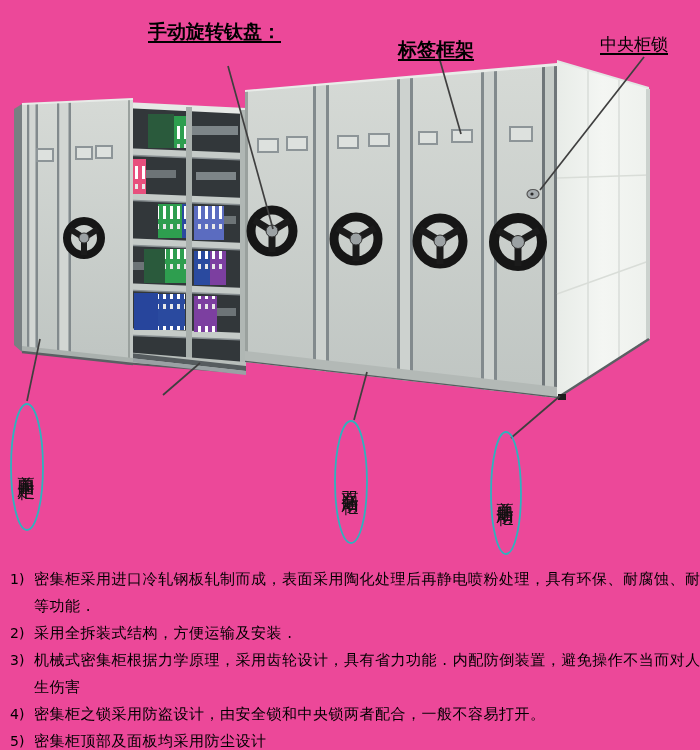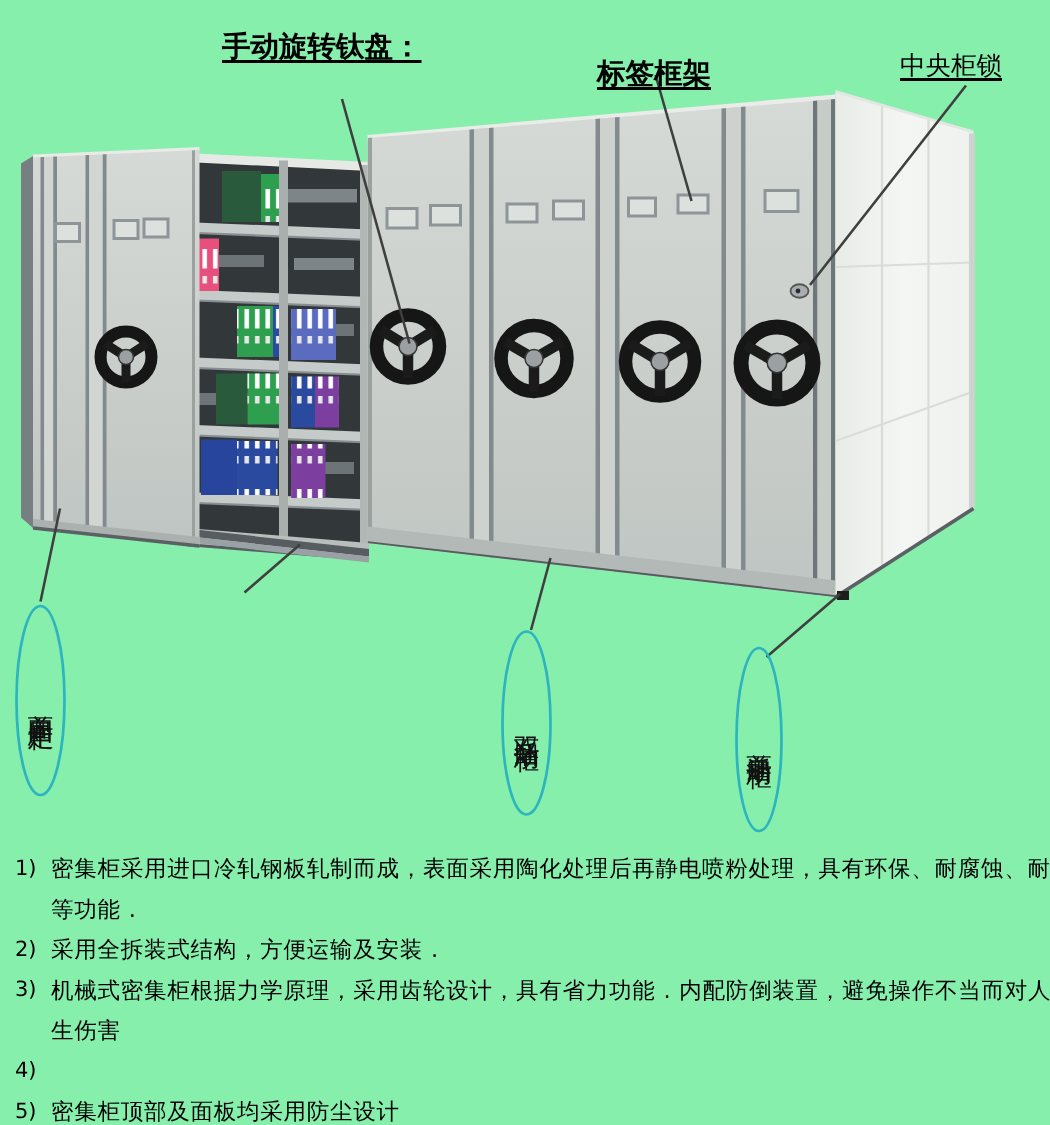--- a/index.html
+++ b/index.html
@@ -3,7 +3,7 @@
 <meta charset="utf-8">
 <style>
   html,body{margin:0;padding:0;background:#fff;}
-  .canvas{position:relative;width:700px;height:750px;background:#86efac;overflow:hidden;
+  .canvas{position:relative;width:700px;height:750px;background:#ec4899;overflow:hidden;
           font-family:"DejaVu Sans",sans-serif;color:#000;}
   svg.photo{position:absolute;left:0;top:0;}
   .callout{position:absolute;font-weight:bold;font-size:19px;line-height:26px;color:#000;white-space:nowrap;}

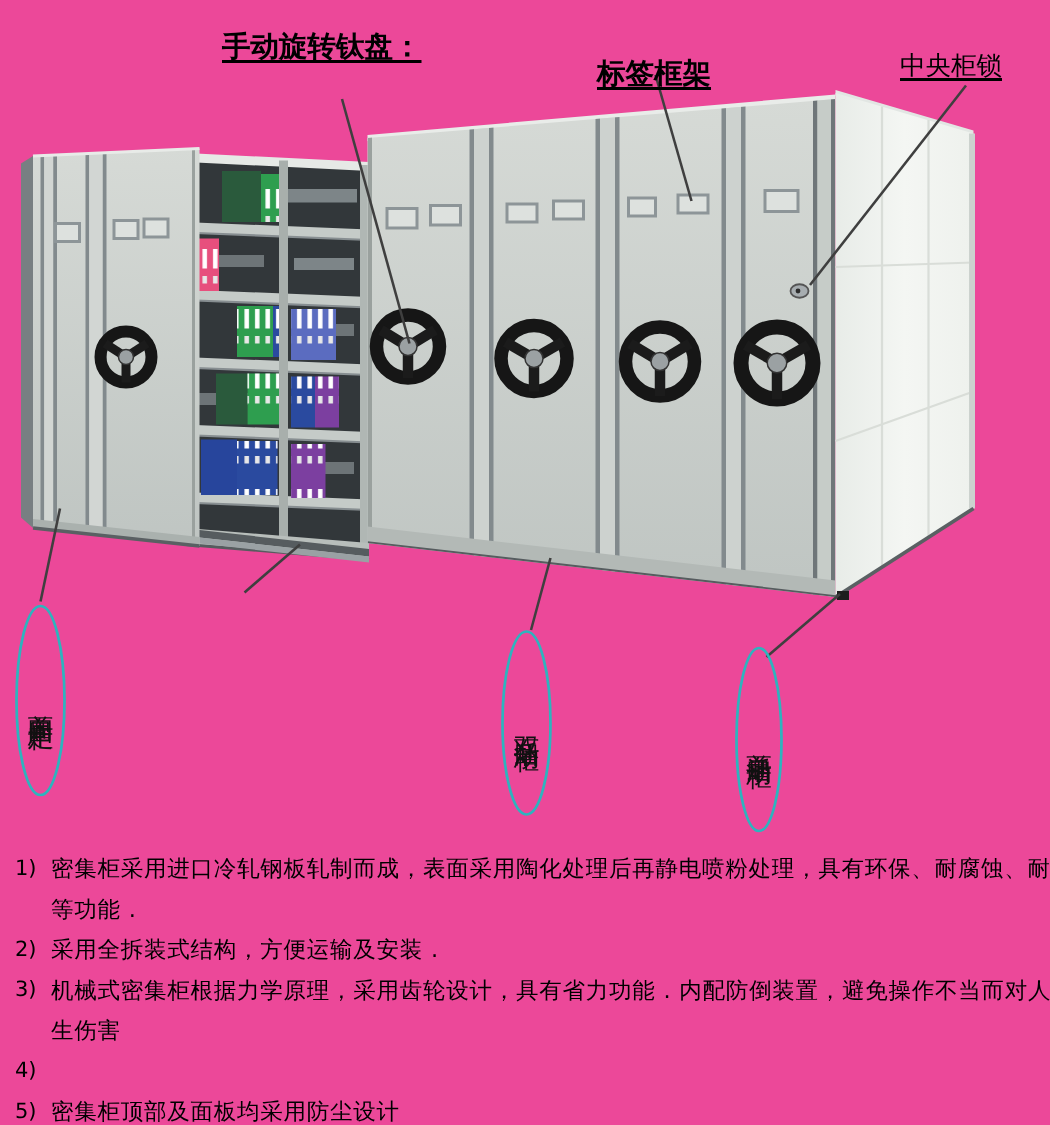--- a/index.html
+++ b/index.html
@@ -290,6 +290,7 @@
     </div>
     <div class="frow">
       <span class="fnum">4)</span>
+      <span class="ftext">密集柜之锁采用防盗设计，由安全锁和中央锁两者配合，一般不容易打开。</span>
     </div>
     <div class="frow">
       <span class="fnum">5)</span>

